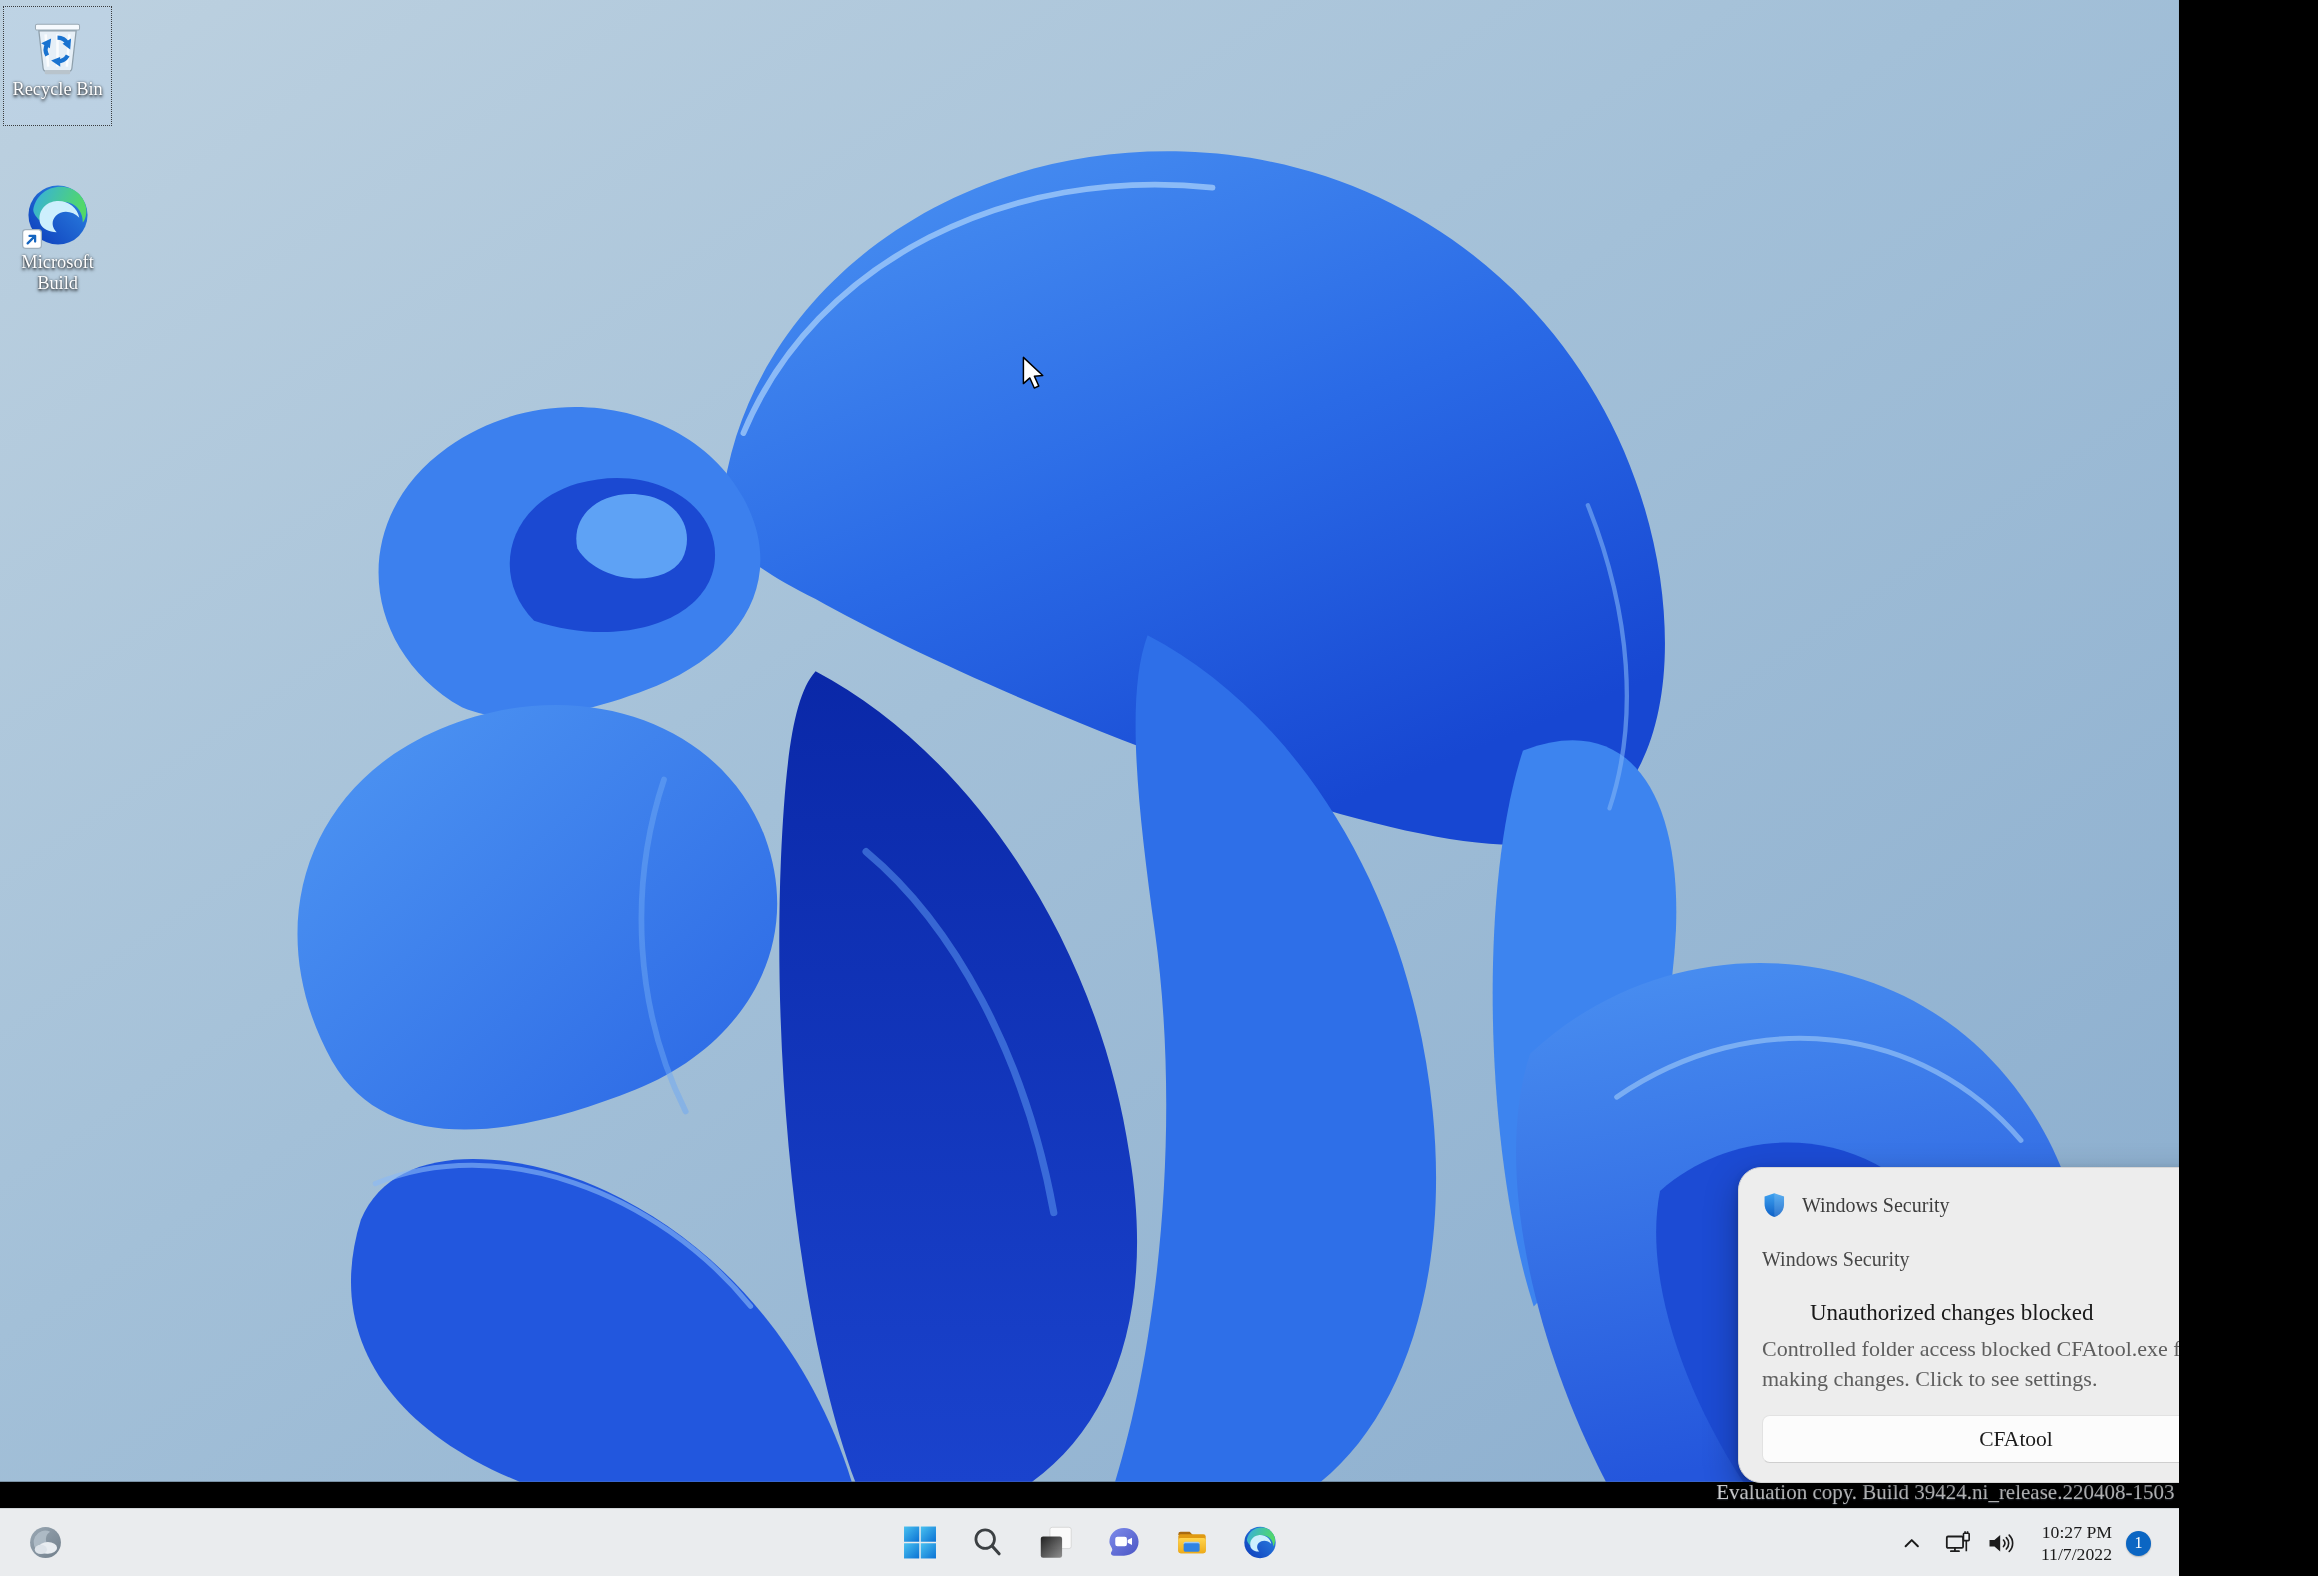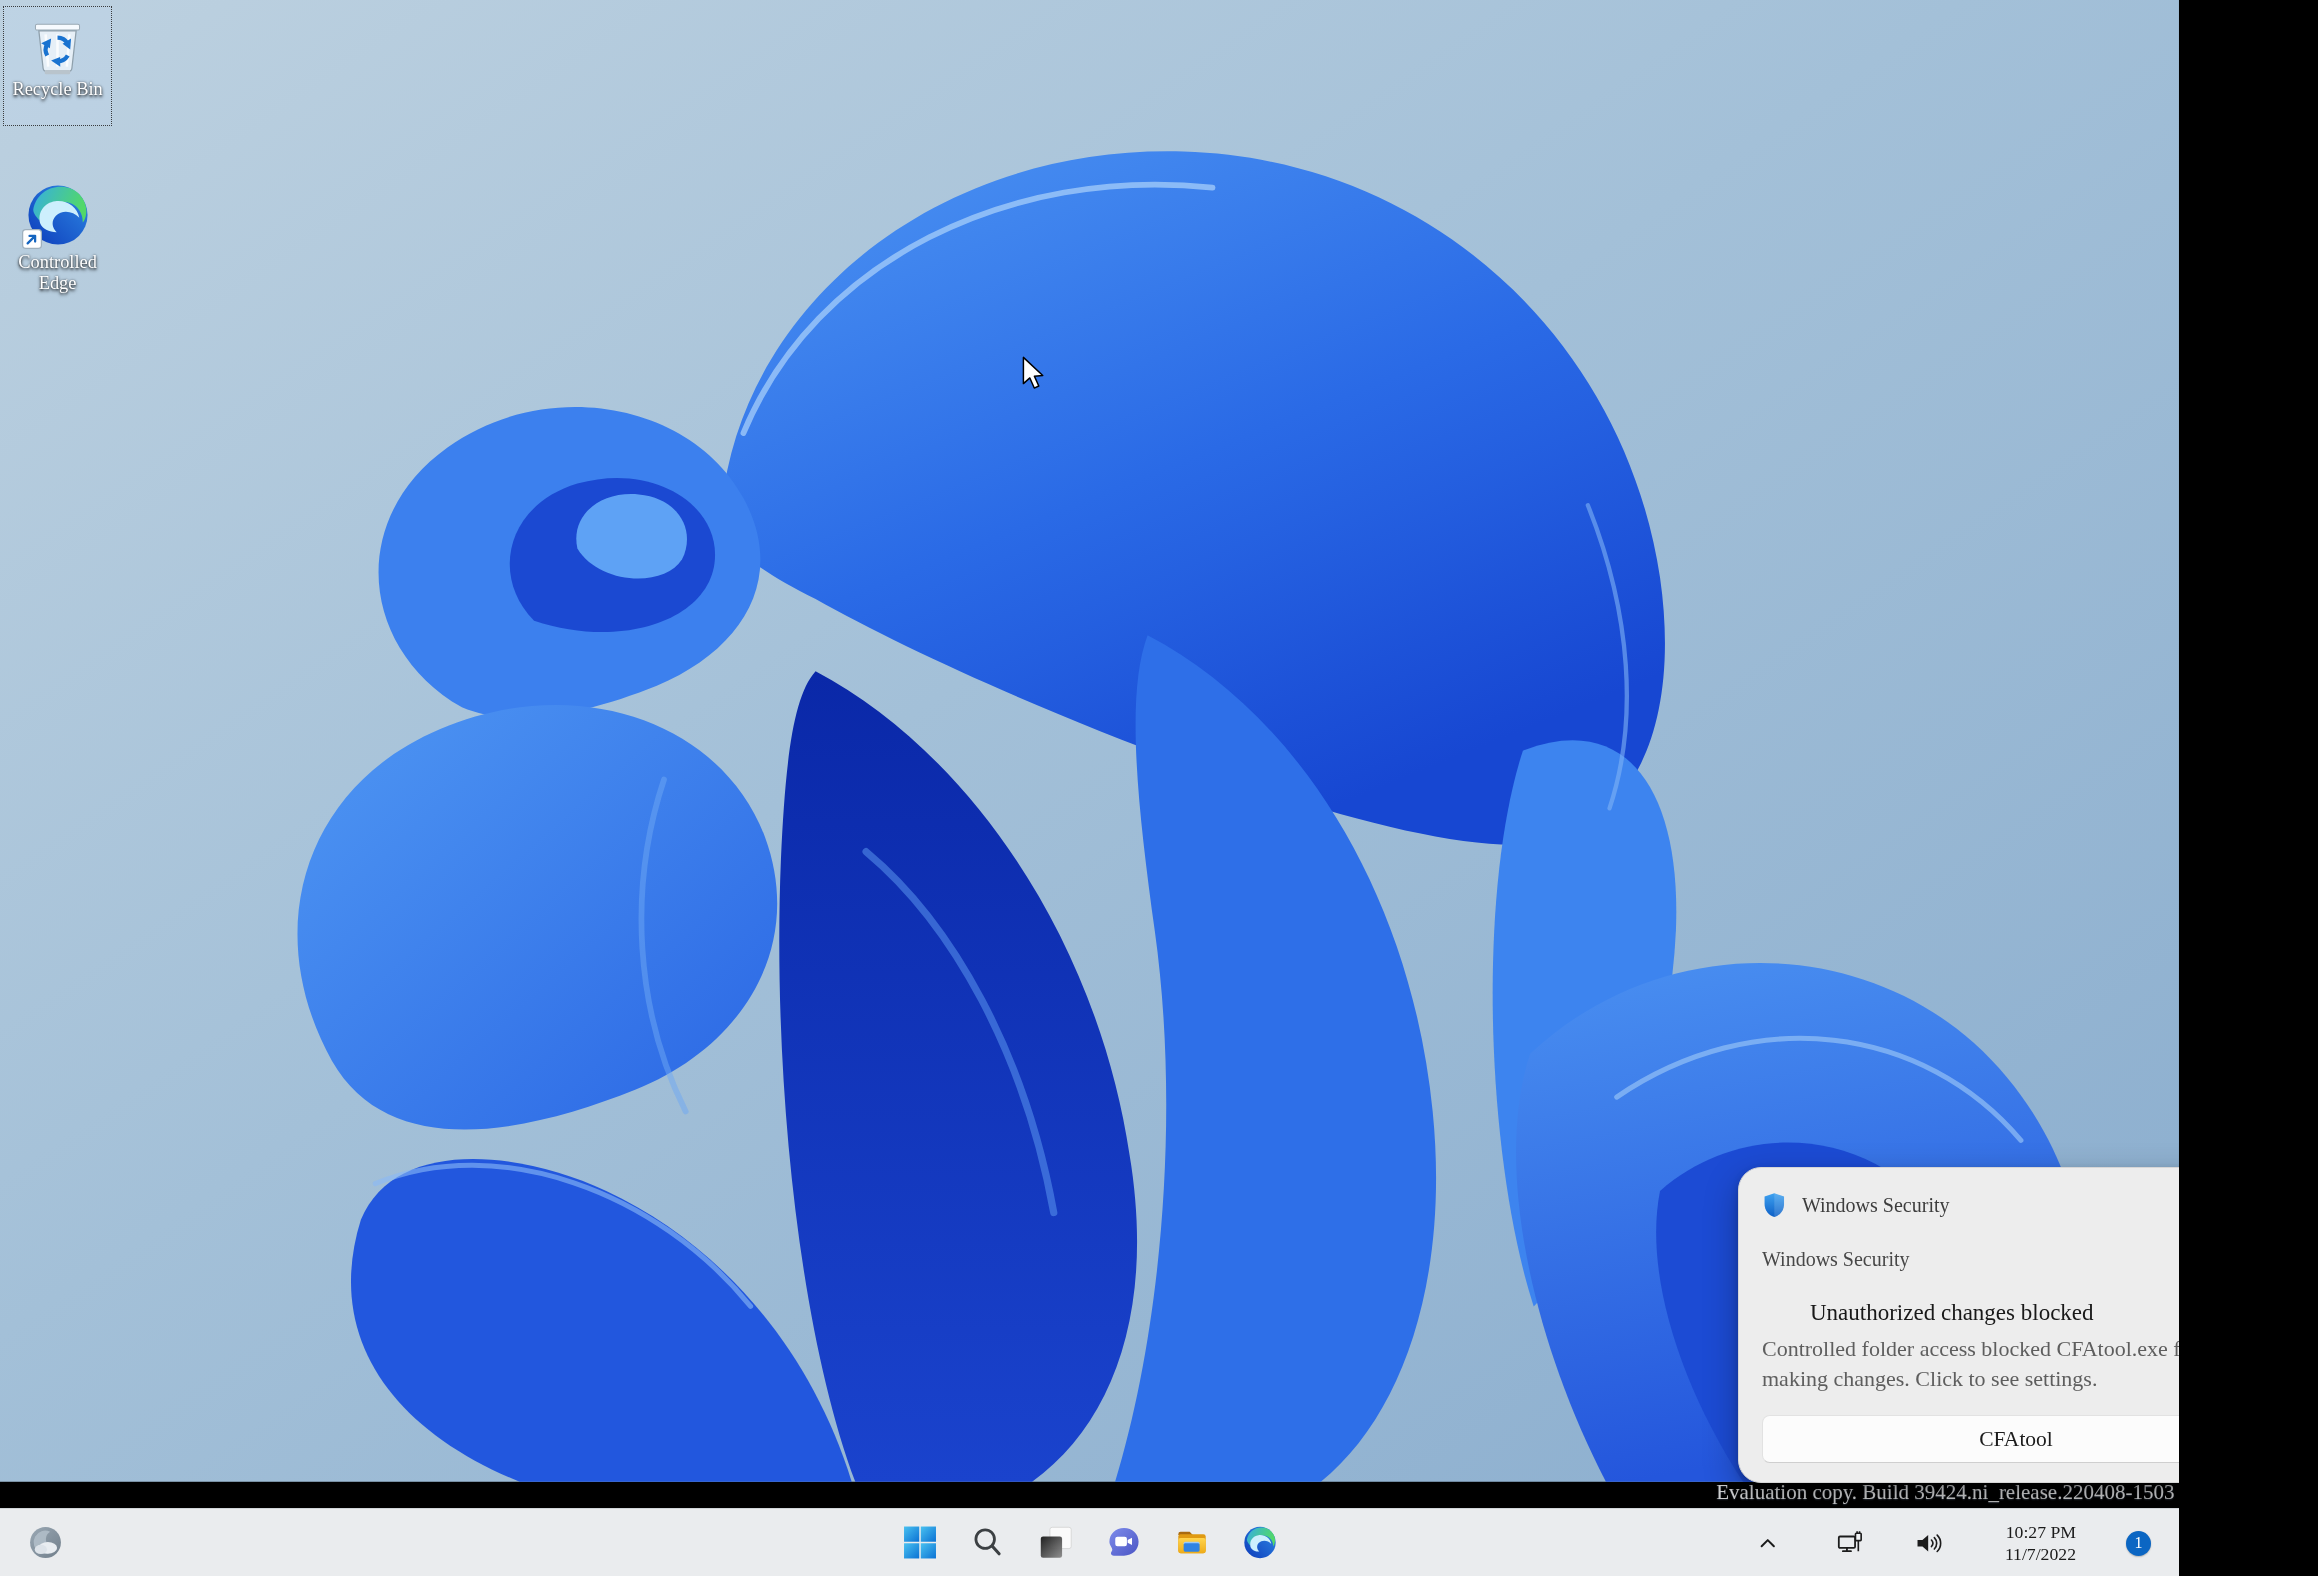--- a/index.html
+++ b/index.html
@@ -228,7 +228,7 @@
         <path d="M 4.5,11.5 L 10.5,5.5 M 10.5,5.5 H 6 M 10.5,5.5 V 10" stroke="#1565c0" stroke-width="1.8" fill="none" stroke-linecap="round"></path>
       </svg>
     </div>
-    <span class="di-label">Controlled Edge</span>
+    <span class="di-label">Microsoft Build</span>
   </div>
 
   <div class="watermark">

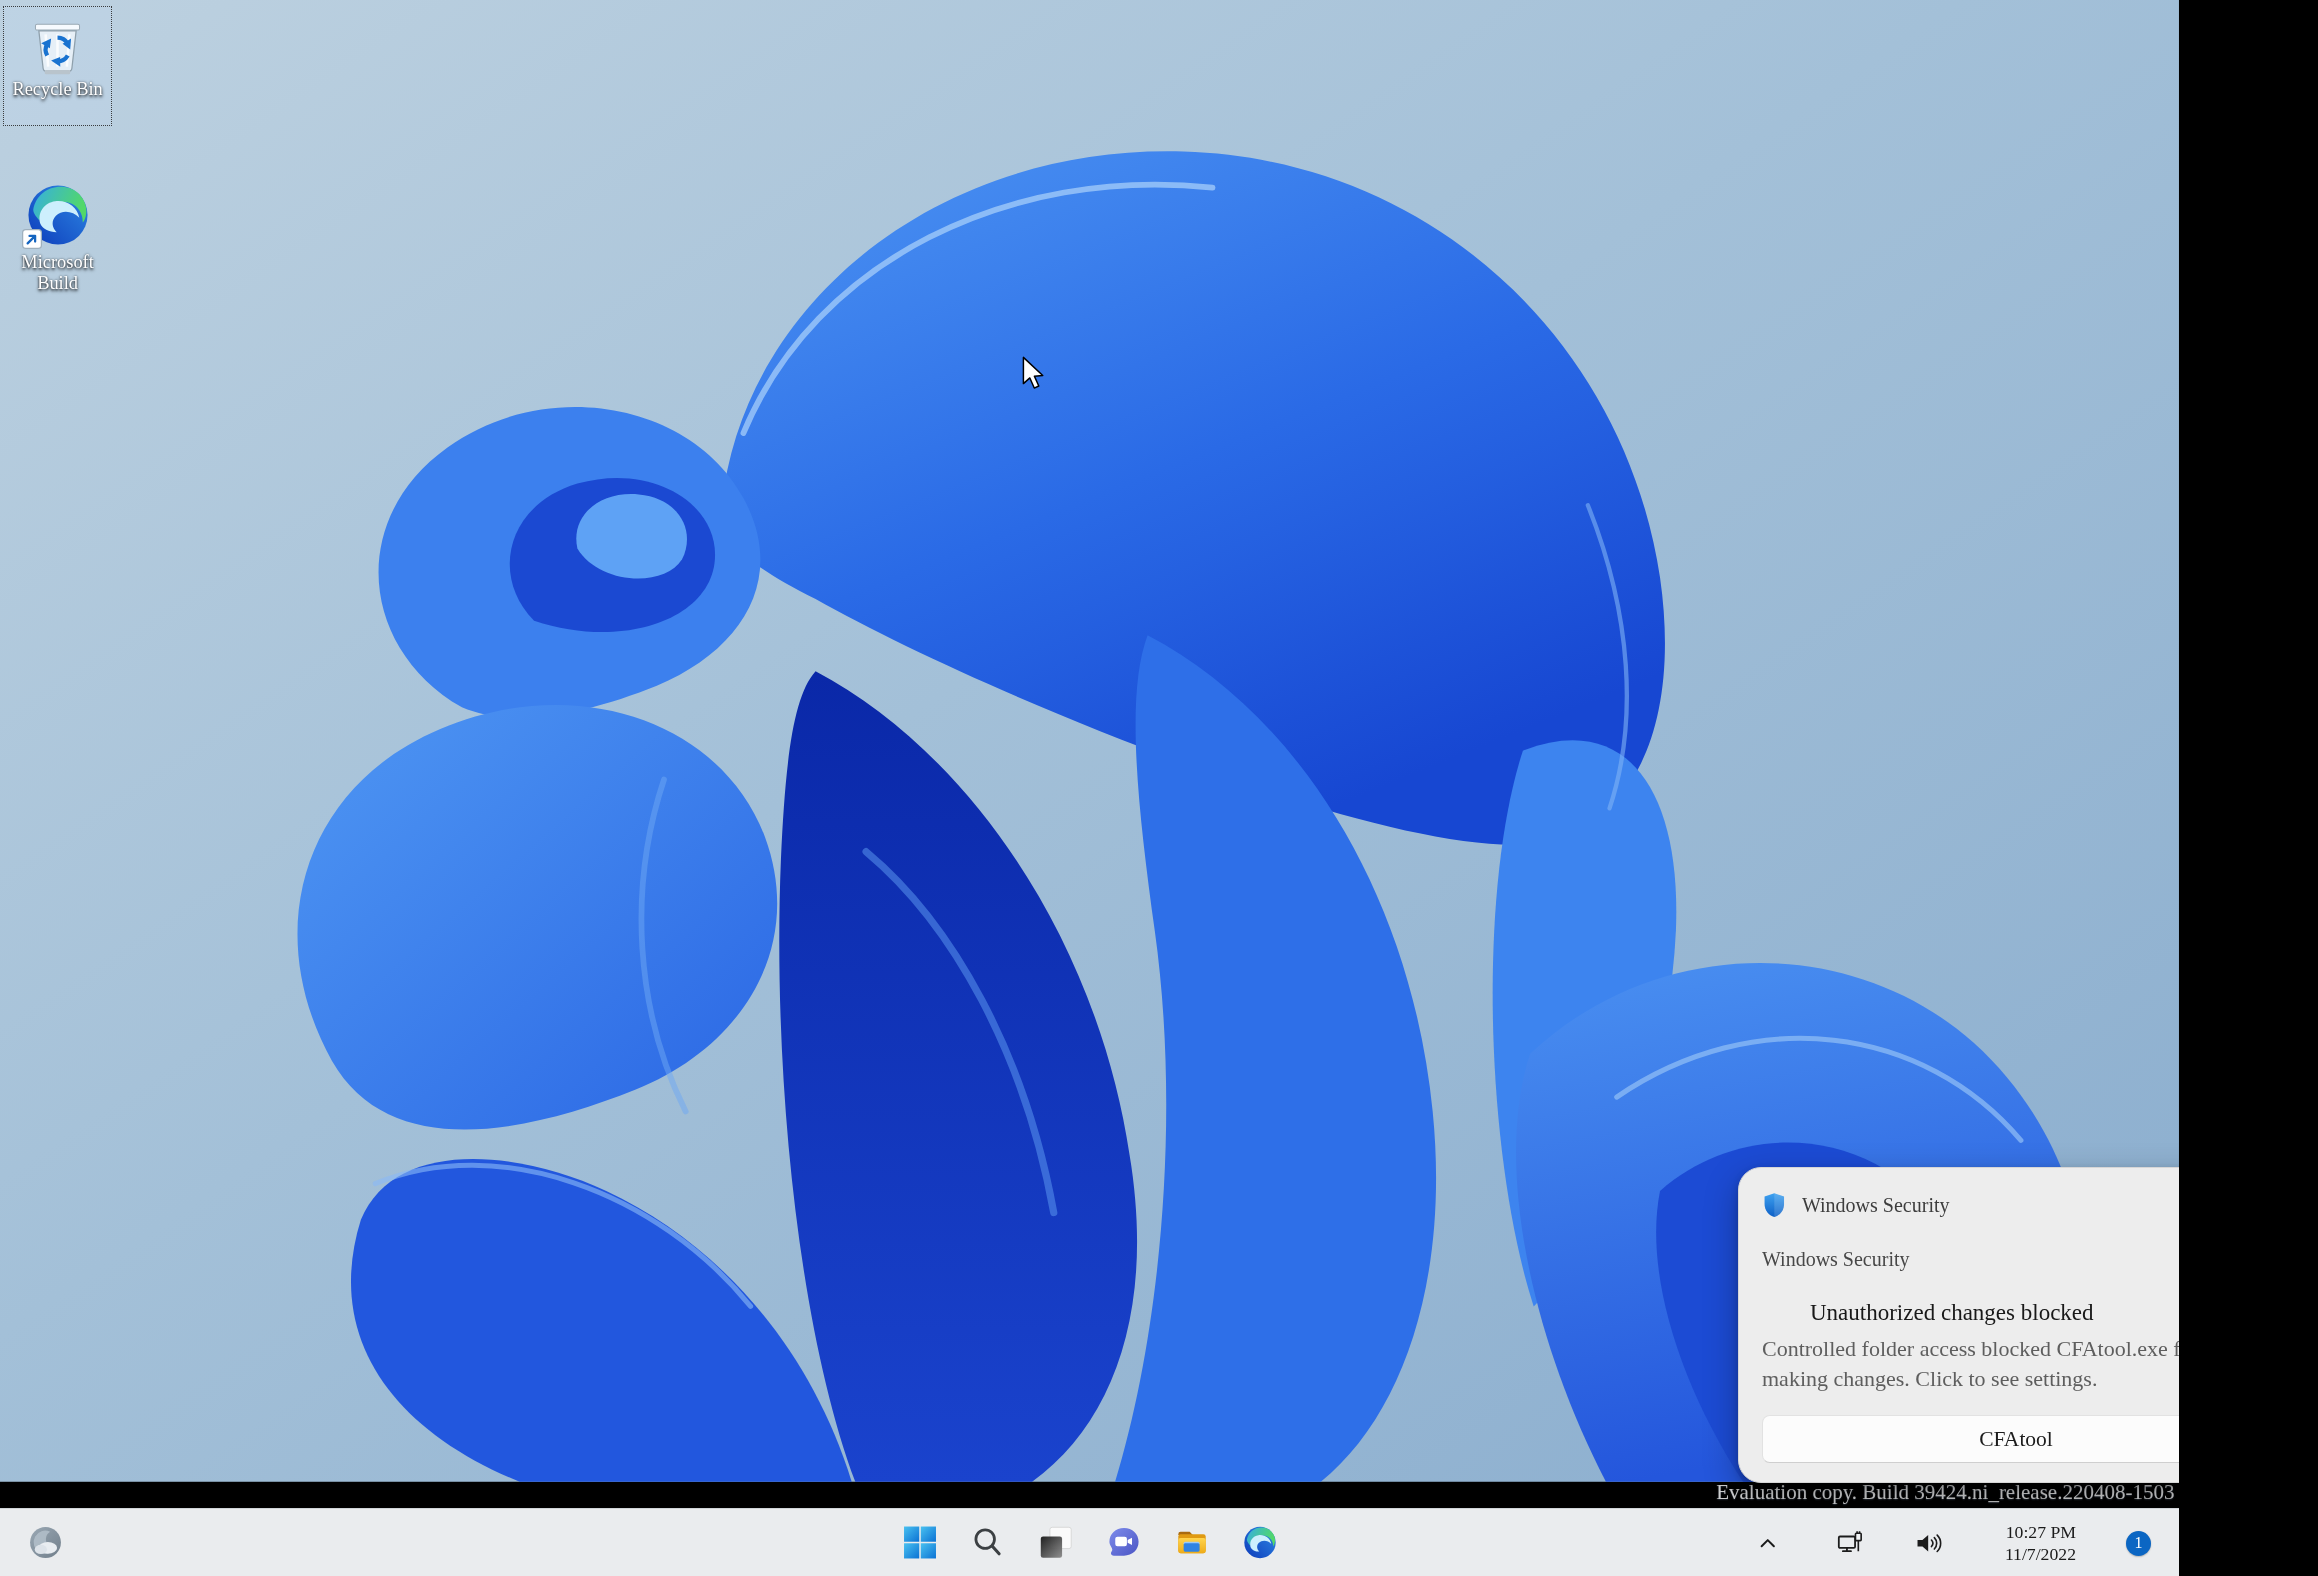--- a/index.html
+++ b/index.html
@@ -85,7 +85,7 @@
     align-items:center;justify-content:center;}
   .tray{
     position:absolute;right:0;top:0;height:100%;display:flex;
-    align-items:center;padding-right:28px;gap:36px;
+    align-items:center;padding-right:28px;
   }
   .tray-chevron{width:35px;height:48px;display:flex;align-items:center;
     justify-content:center;border-radius:6.1px;margin-right:15.4px;}

